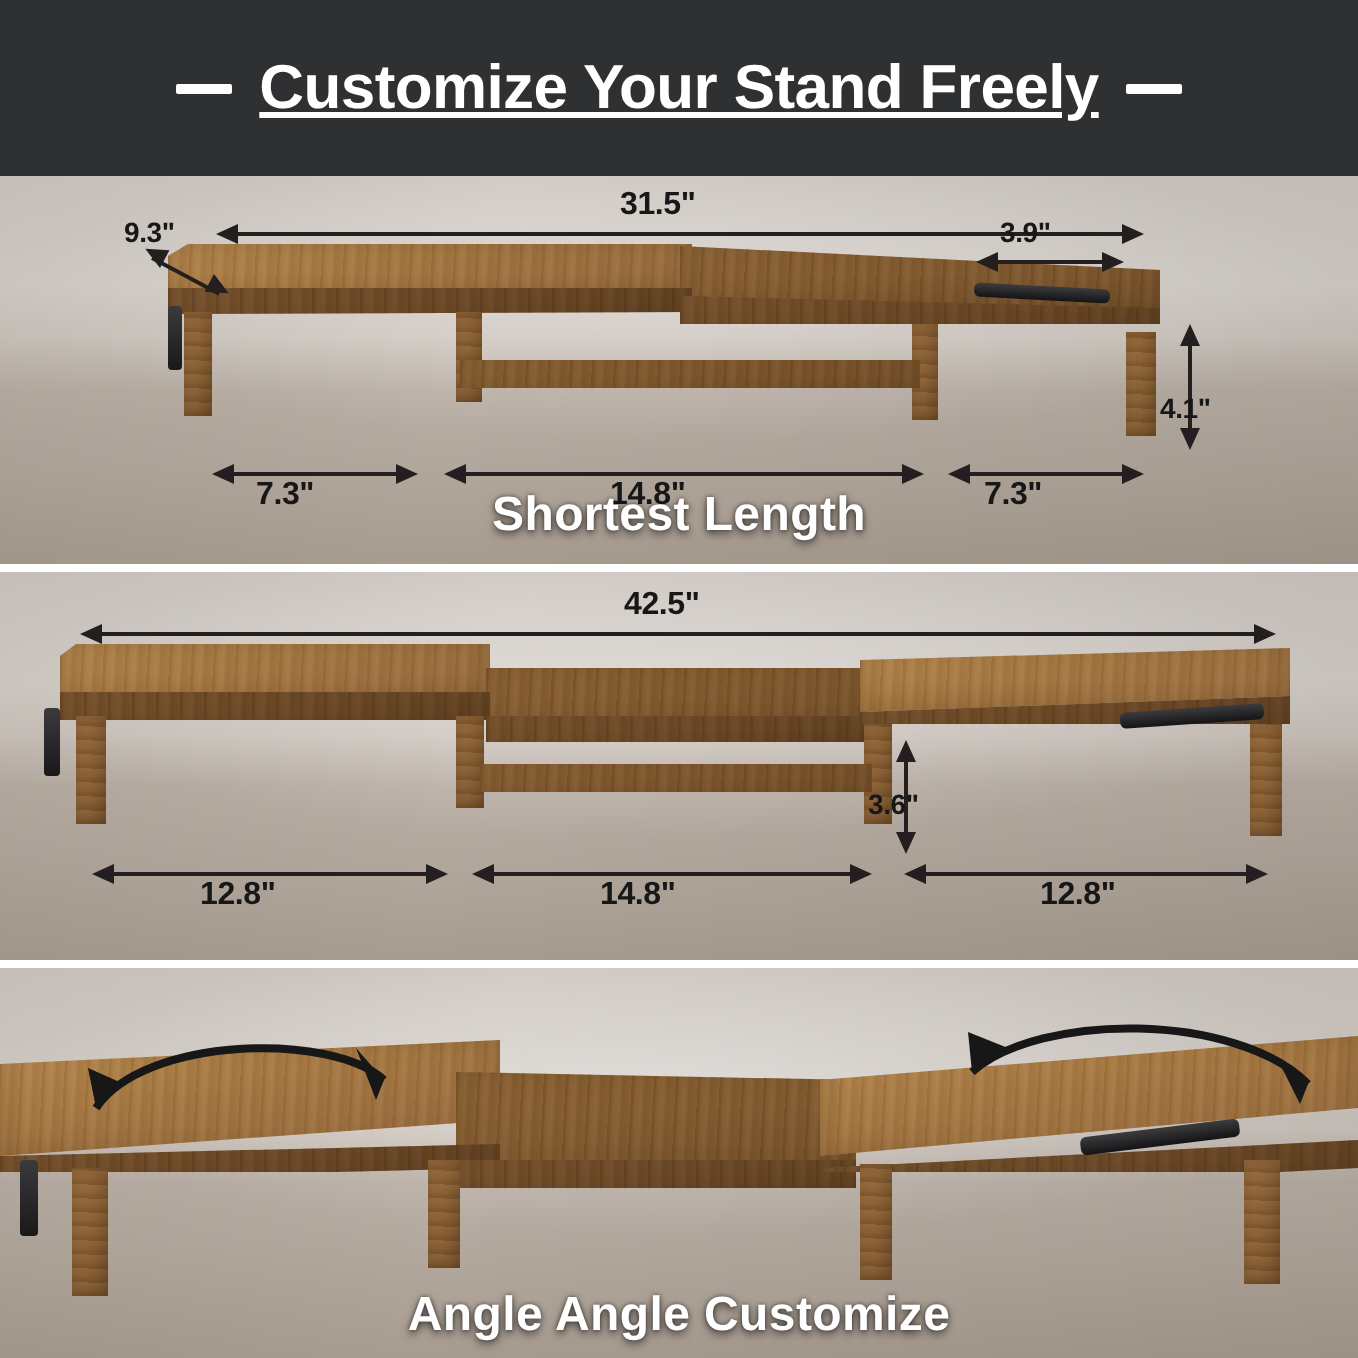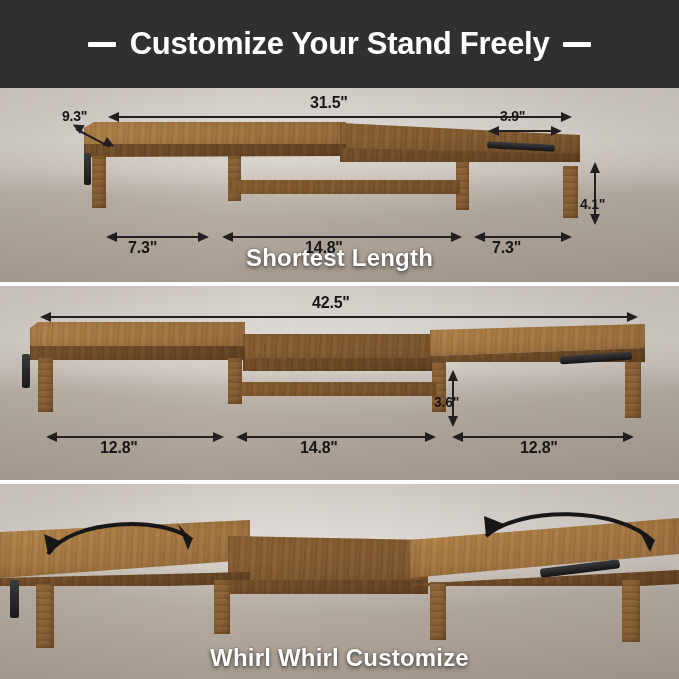--- a/index.html
+++ b/index.html
@@ -45,6 +45,7 @@
     font-weight: bold;
     letter-spacing: -0.3px;
     white-space: nowrap;
+    text-decoration: underline;
   }
 
   

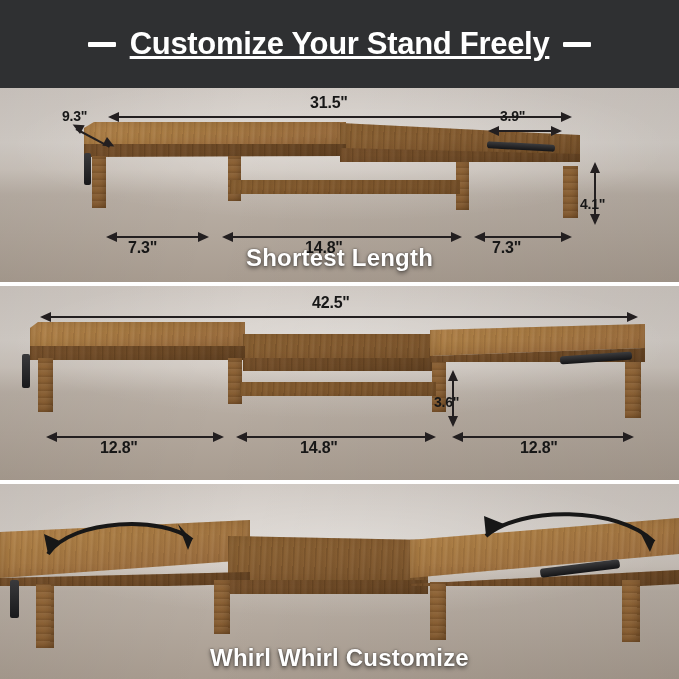--- a/index.html
+++ b/index.html
@@ -367,7 +367,7 @@
       <polygon points="176,38 160,24 172,48" fill="#171717"></polygon>
     </svg>
 
-    <div class="caption" style="top:160px;">Whirl Whirl Customize</div>
+    <div class="caption" style="top:160px;">Angle Angle Customize</div>
   </div>
 
 </div>

